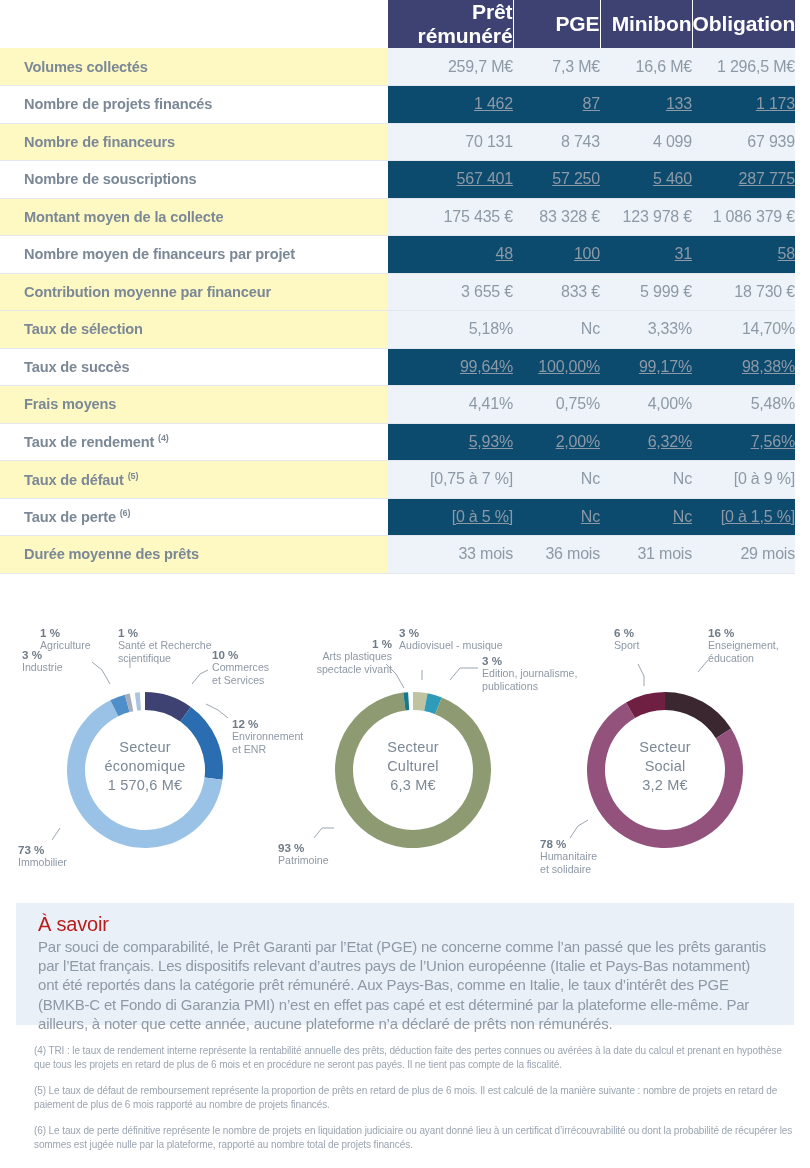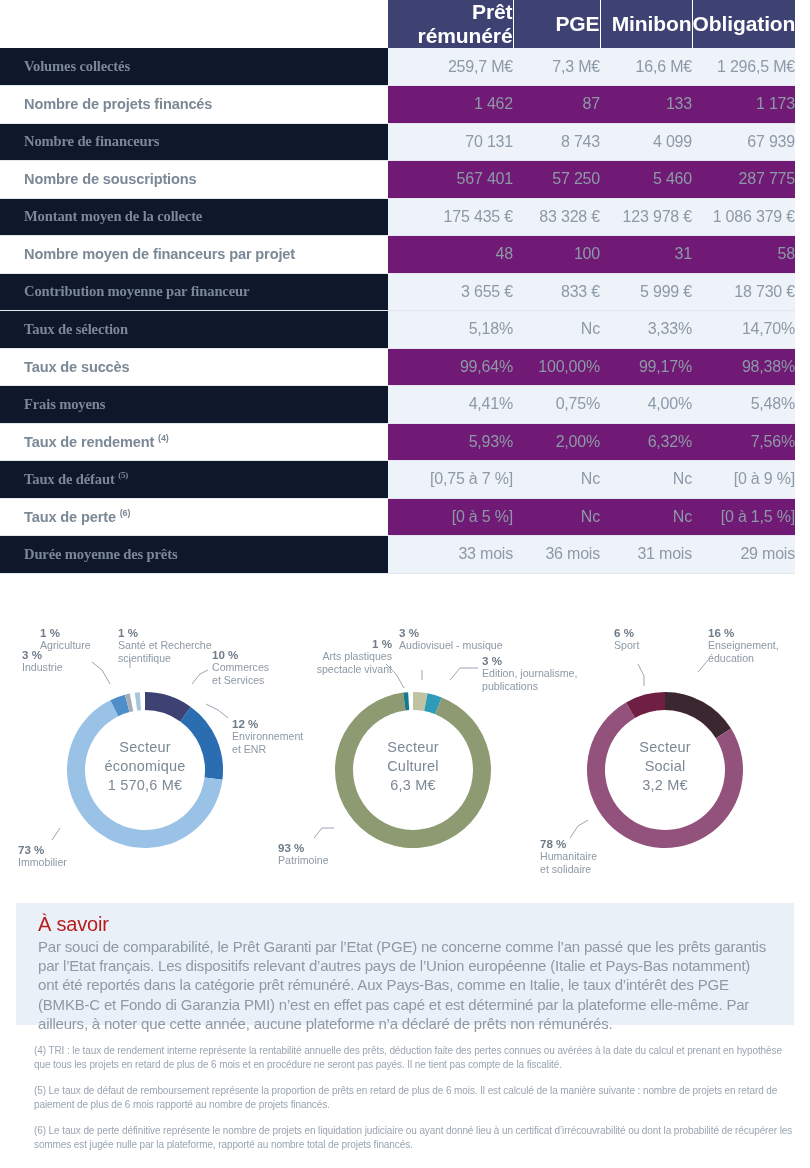--- a/index.html
+++ b/index.html
@@ -60,7 +60,7 @@
     letter-spacing:-0.2px;
   }
   tbody td.pad{border-bottom:none;background:#fff;}
-  tbody tr.shade td.lbl{background:#0f172a;font-family:Liberation Serif, serif;}
+  tbody tr.shade td.lbl{background:#fef9c3;}
   tbody tr.shade td.val{background:#eef3f9;}
   tbody tr.plain td.lbl{background:#ffffff;}
   tbody tr.plain td.val{background:#701a75;}

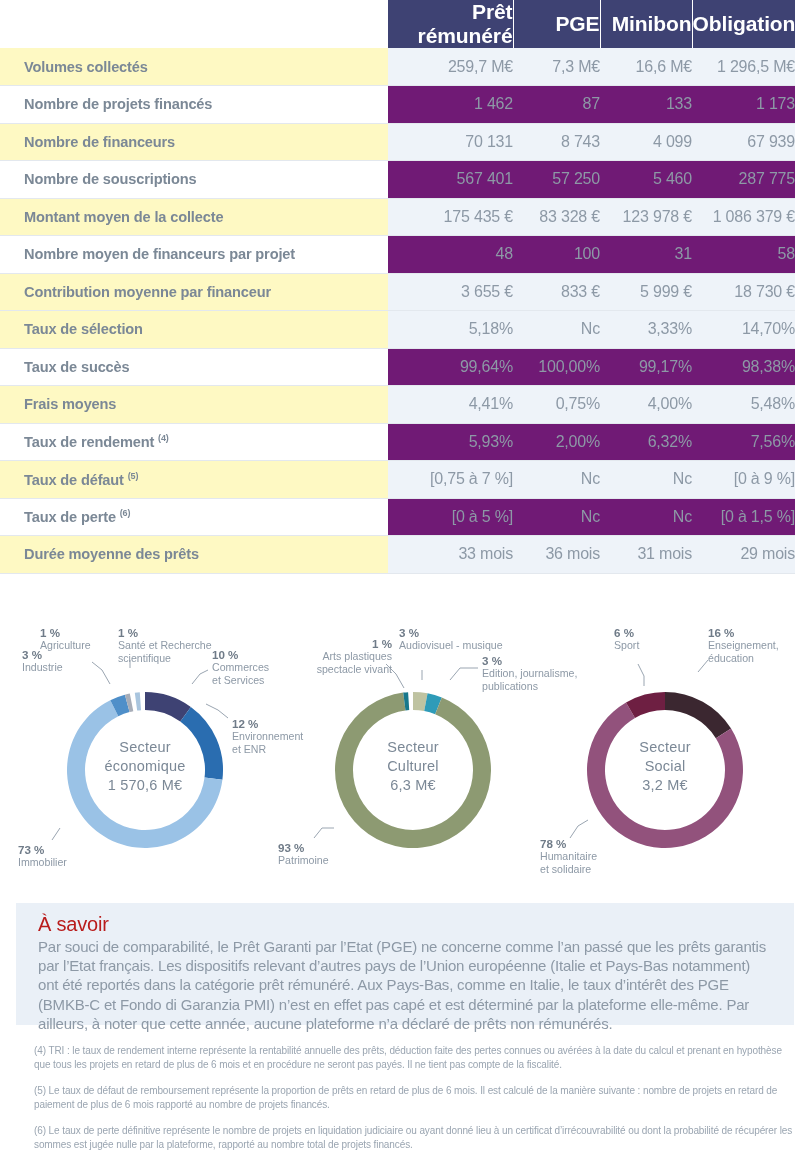--- a/index.html
+++ b/index.html
@@ -63,7 +63,7 @@
   tbody tr.shade td.lbl{background:#fef9c3;}
   tbody tr.shade td.val{background:#eef3f9;}
   tbody tr.plain td.lbl{background:#ffffff;}
-  tbody tr.plain td.val{background:#701a75;}
+  tbody tr.plain td.val{background:#0c4a6e;text-decoration:underline;}
   sup.fn{font-size:9px;vertical-align:super;font-weight:bold;}
 
   

